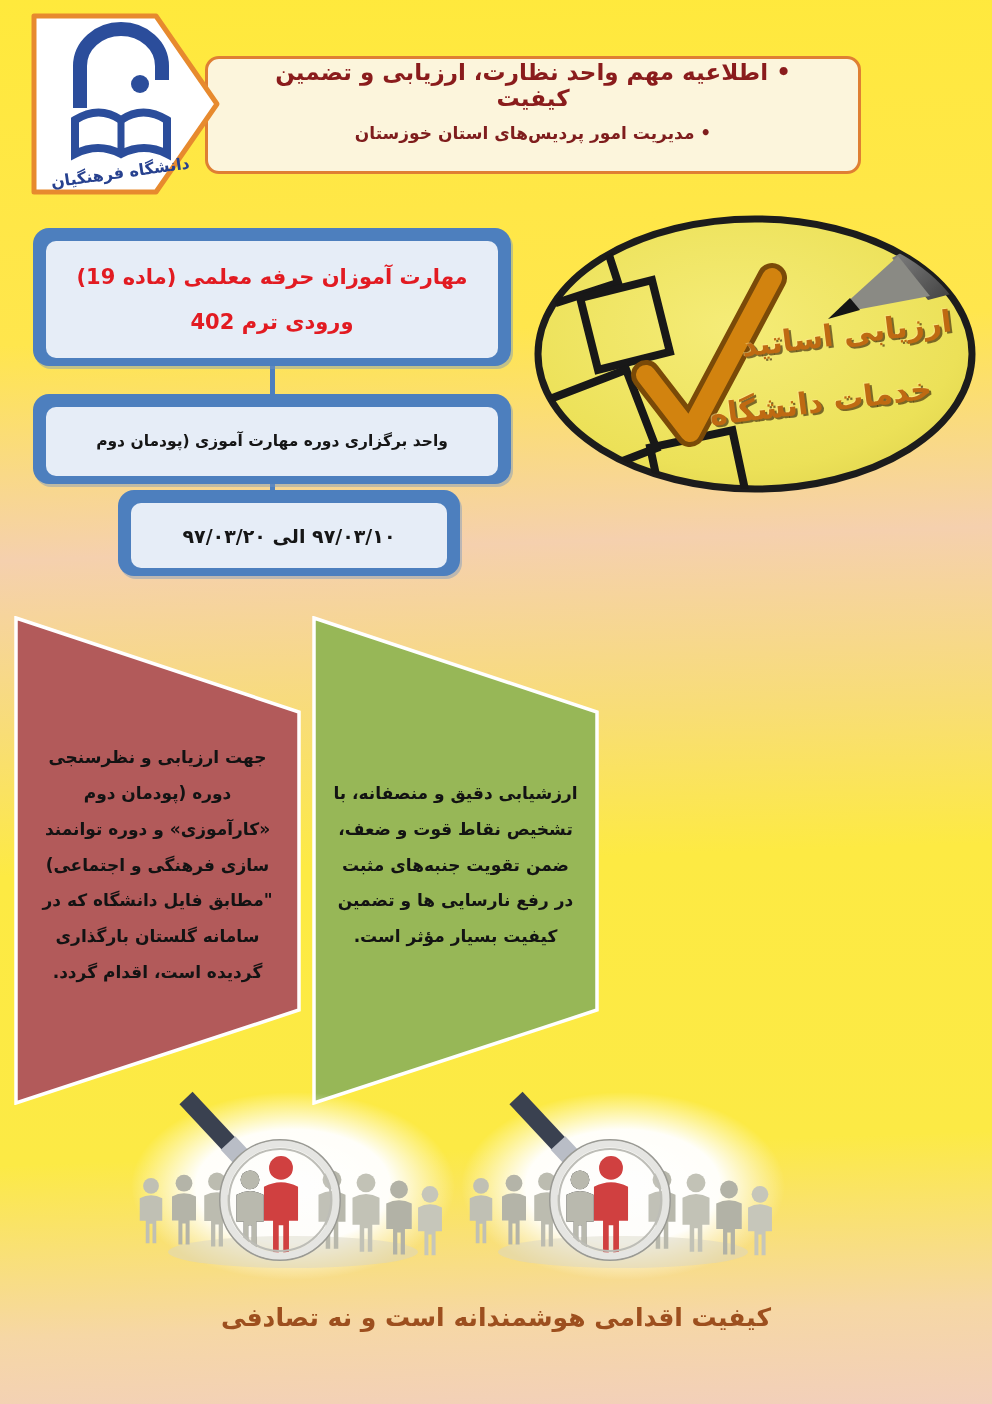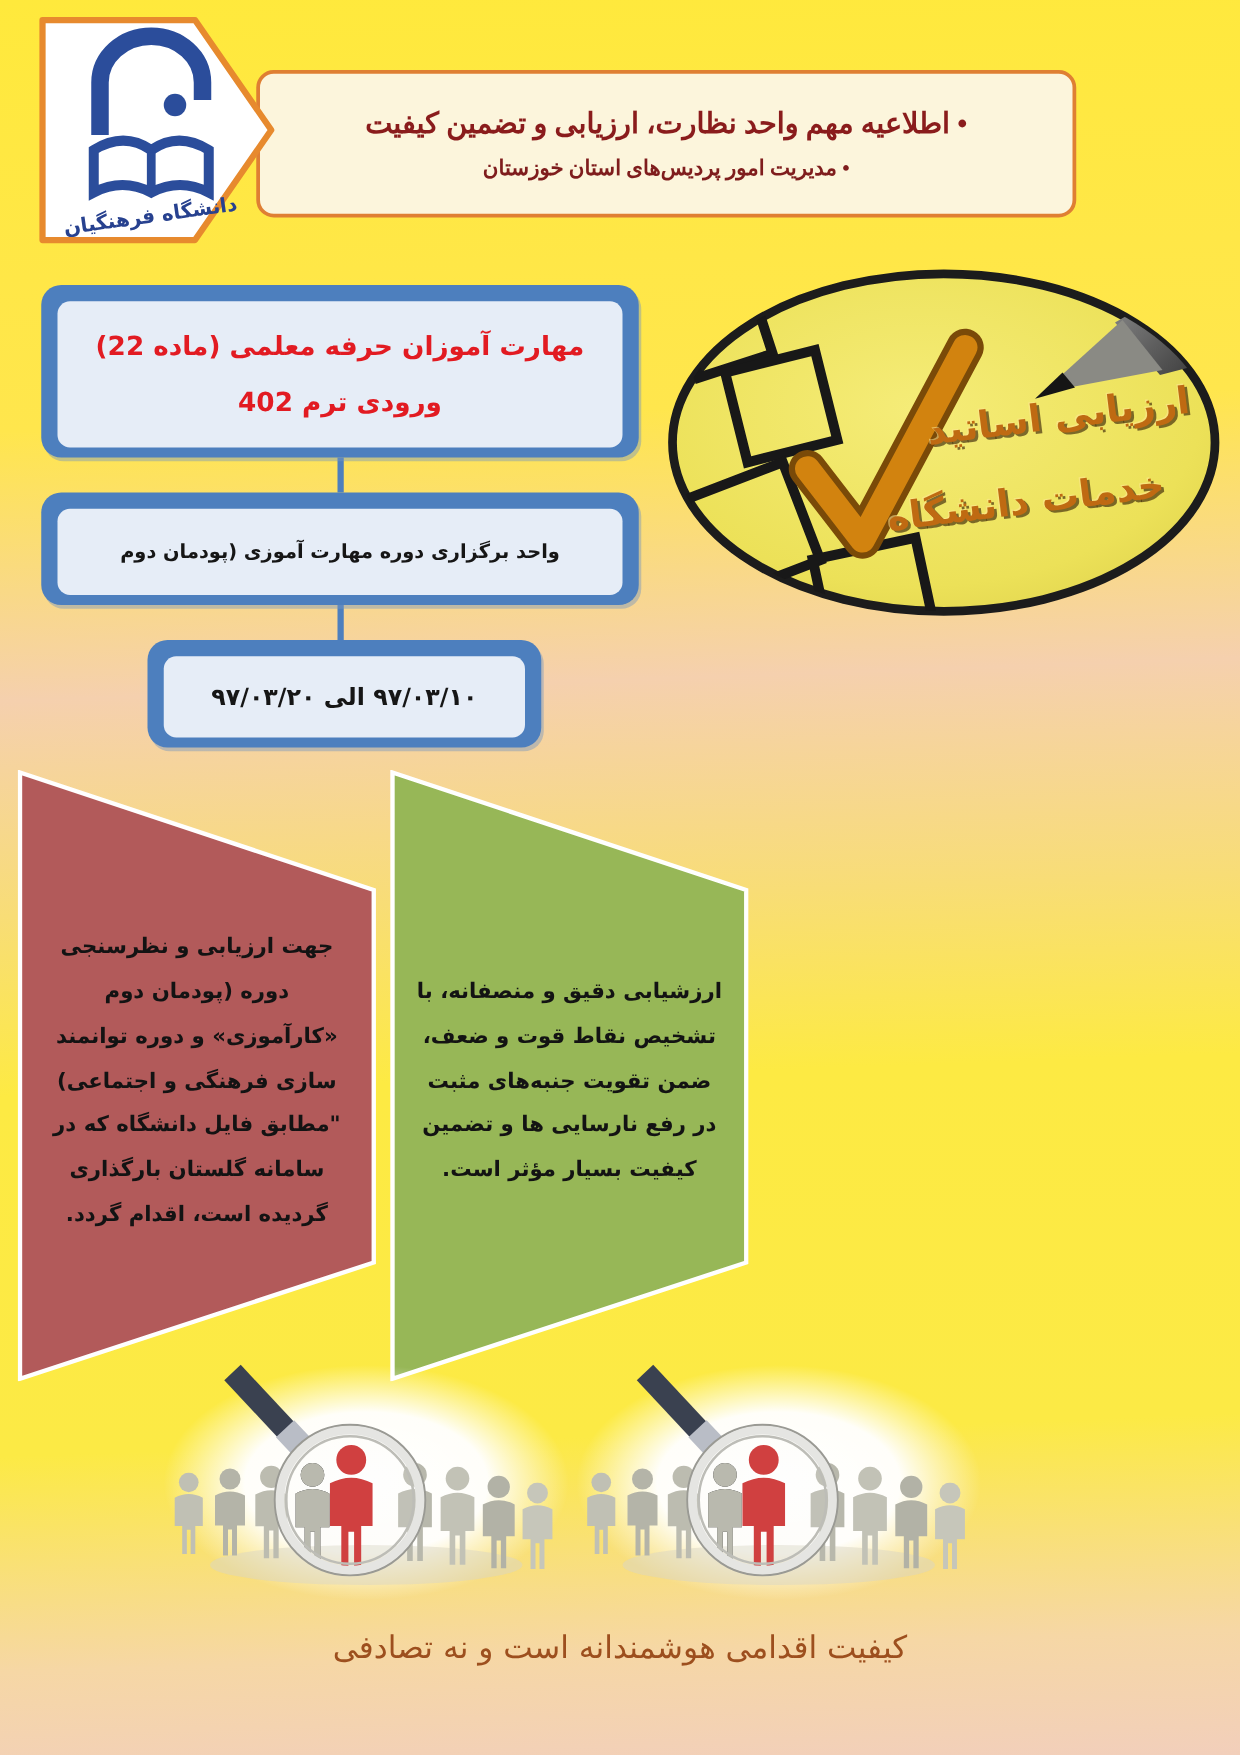--- a/index.html
+++ b/index.html
@@ -16,8 +16,8 @@
   .header-box{
     position:absolute;left:205px;top:56px;width:656px;height:118px;z-index:4;
     background:#fcf5dc;border:3px solid #df7f33;border-radius:14px;
-    box-sizing:border-box;display:flex;flex-direction:column;justify-content:center;
-    gap:12px;text-align:center;direction:rtl;padding:0 28px;font-family:Liberation Serif, serif;
+    box-sizing:border-box;display:flex;flex-direction:column;justify-content:flex-start;
+    gap:12px;text-align:center;direction:rtl;padding:0 28px;
   }
   .header-line1{color:#8a1c1c;font-size:23px;font-weight:bold;}
   .header-line2{color:#7f1d1d;font-size:17px;font-weight:bold;}

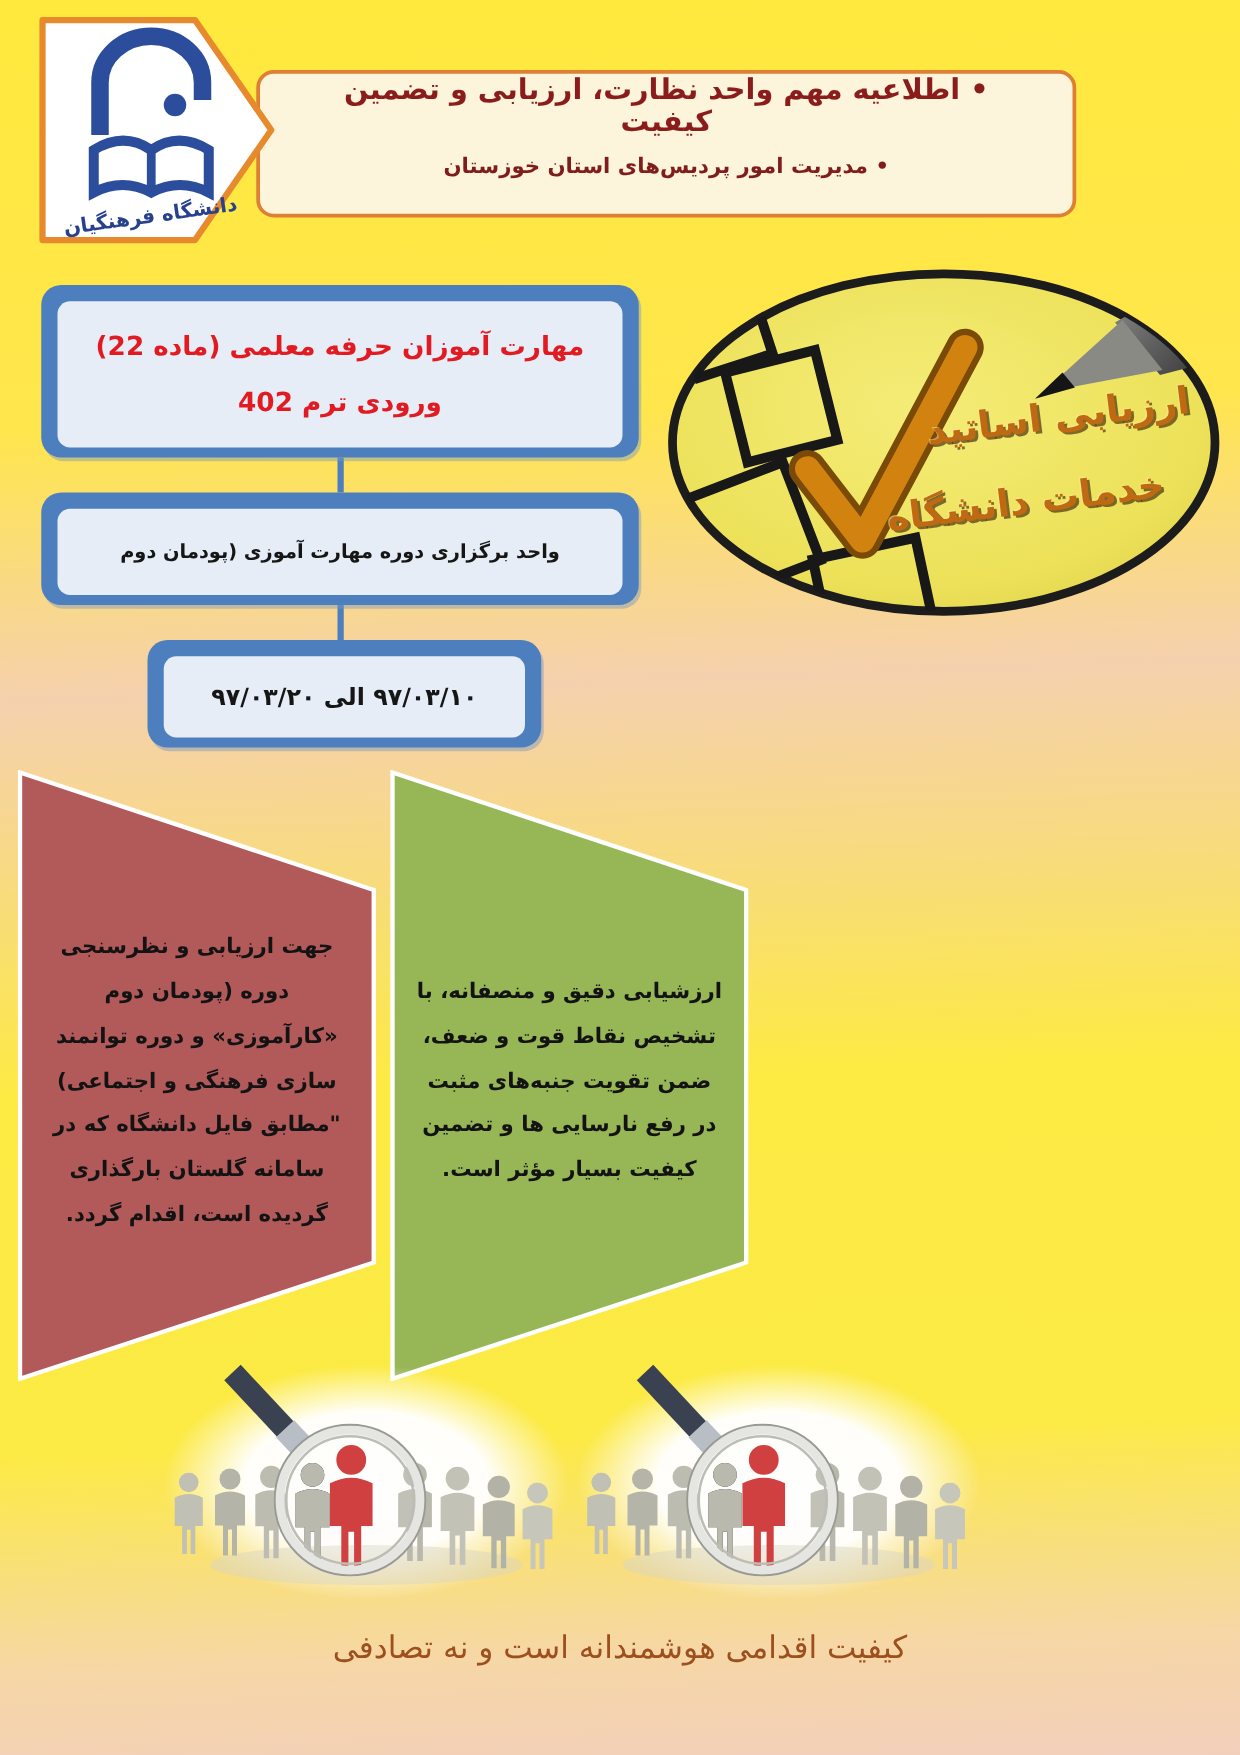--- a/index.html
+++ b/index.html
@@ -95,7 +95,7 @@
 
   <div class="bluebox box1">
     <div class="inner">
-      <div>مهارت آموزان حرفه معلمی (ماده 22)</div>
+      <div>مهارت آموزان حرفه معلمی (ماده 19)</div>
       <div>ورودی ترم 402</div>
     </div>
   </div>

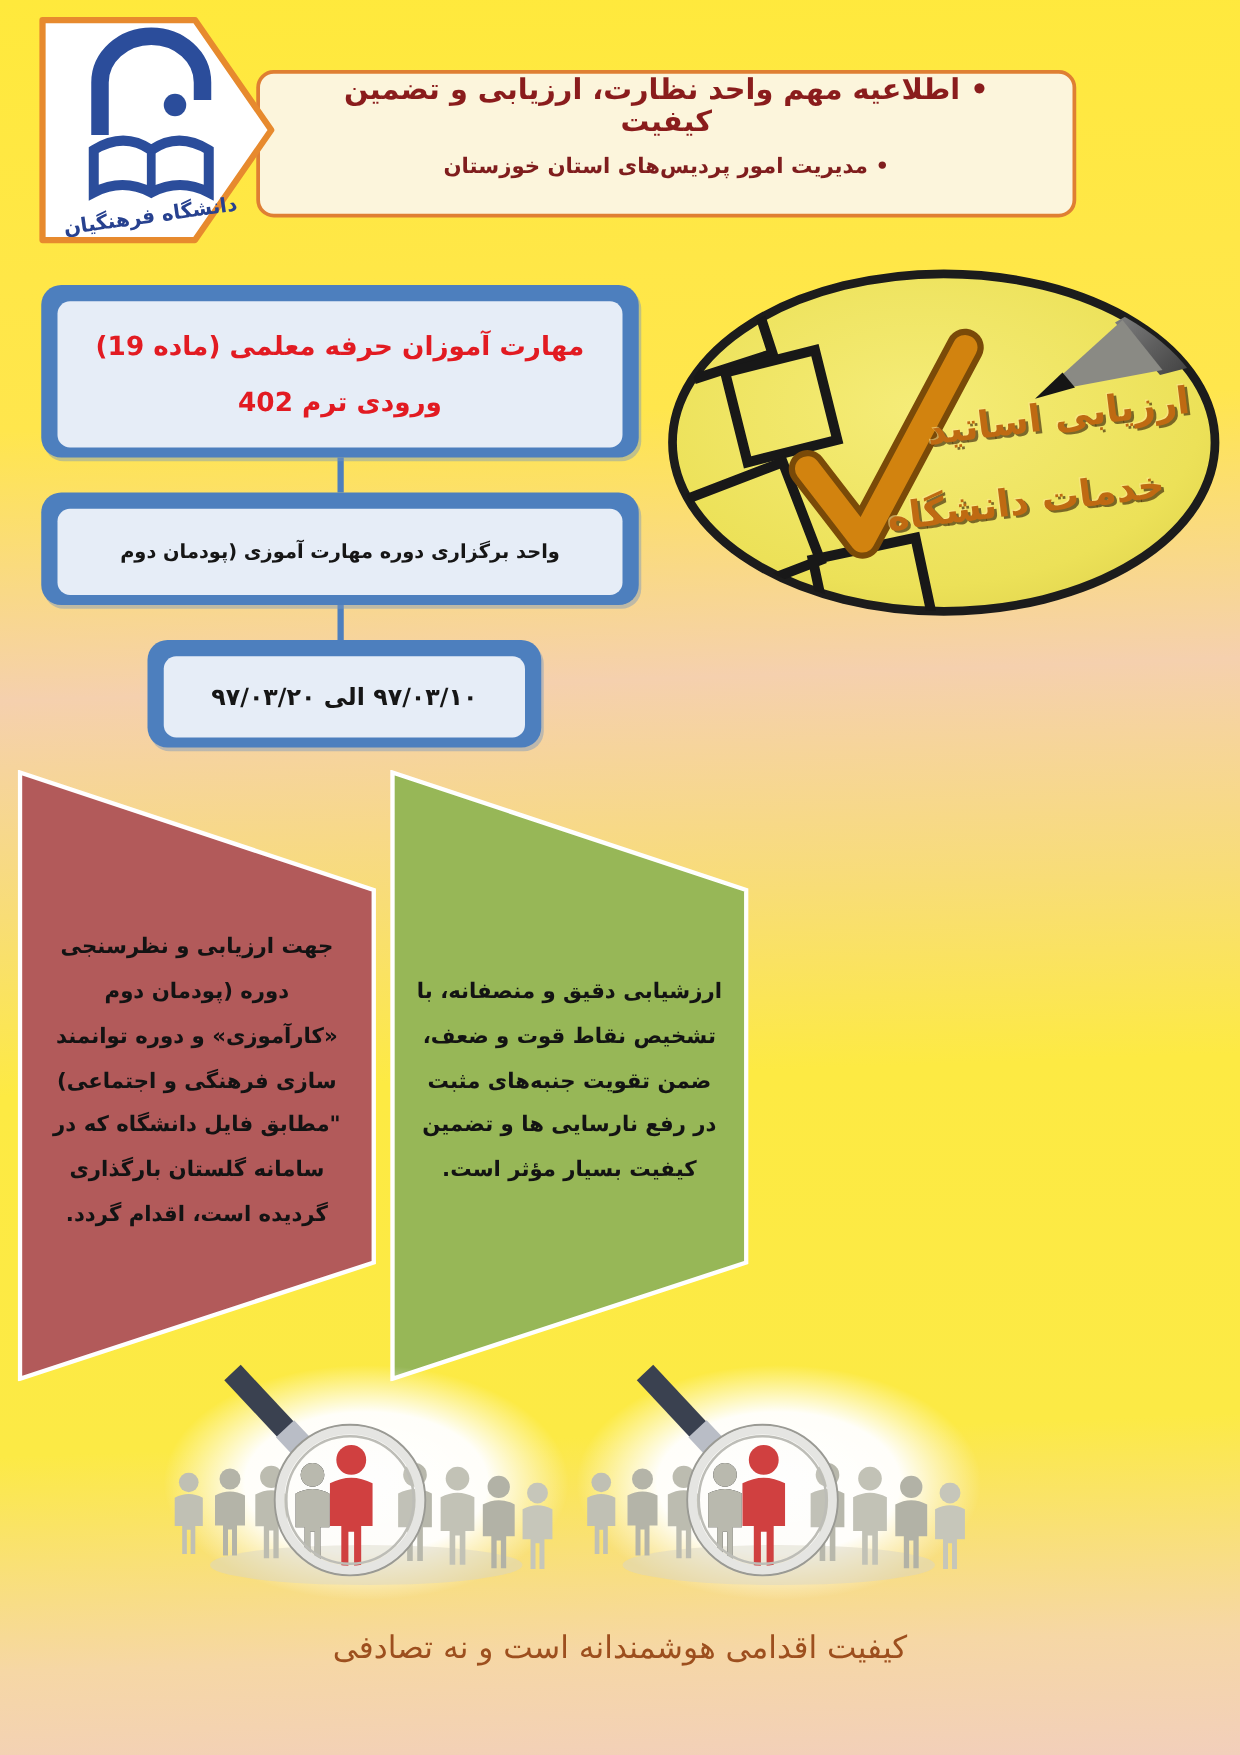--- a/index.html
+++ b/index.html
@@ -36,7 +36,7 @@
   .box1 .inner div{color:#e21b22;font-size:21px;font-weight:bold;}
   .box2{left:33px;top:394px;width:478px;height:90px;}
   .box2 .inner div{color:#161616;font-size:15.5px;font-weight:bold;line-height:1.75;}
-  .box3{left:118px;top:512px;width:315px;height:86px;}
+  .box3{left:118px;top:490px;width:342px;height:86px;}
   .box3 .inner div{color:#161616;font-size:19px;font-weight:bold;}
   .conn{position:absolute;width:5px;background:#4d7fbe;z-index:2;}
   .conn1{left:270px;top:366px;height:28px;}

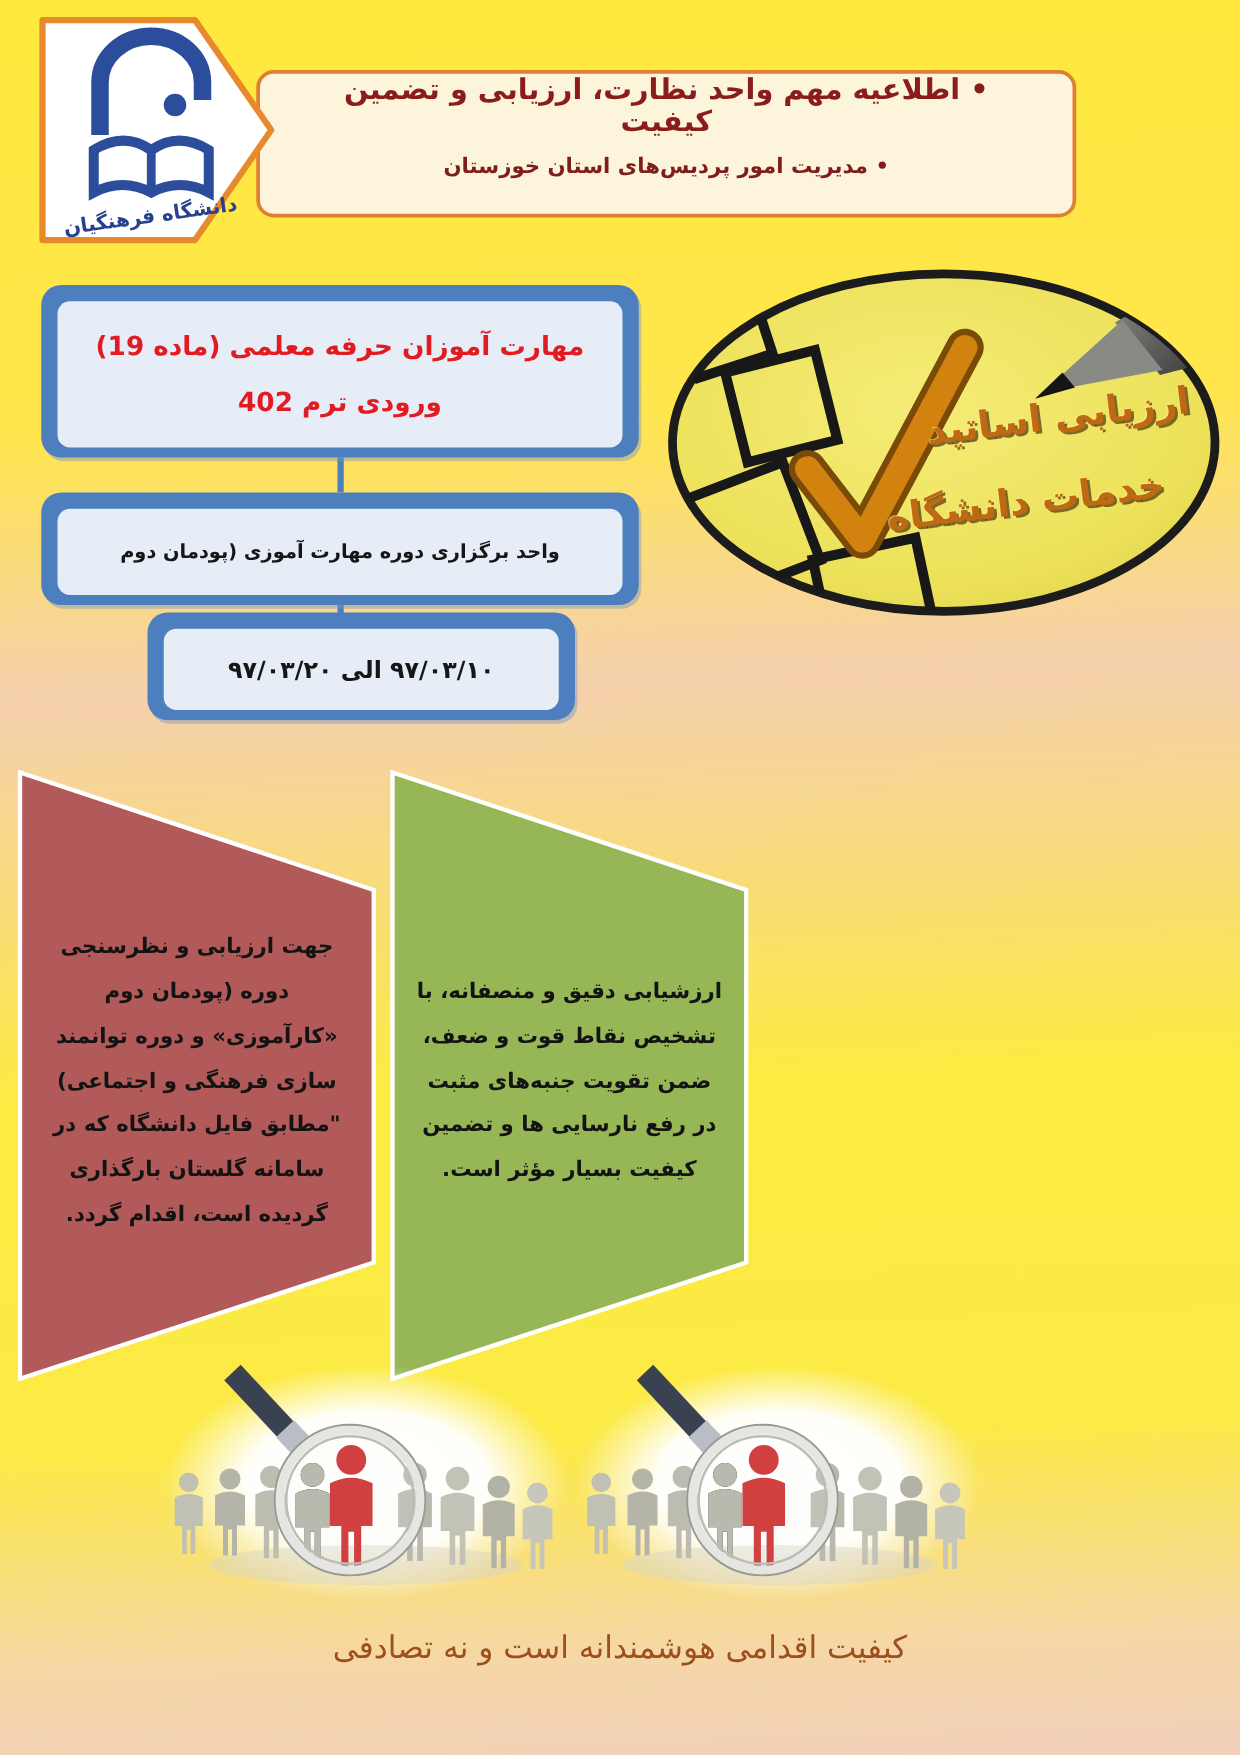--- a/index.html
+++ b/index.html
@@ -67,7 +67,7 @@
   
   .slogan{
     position:absolute;left:0;top:1303px;width:100%;text-align:center;direction:rtl;
-    color:#9d4f1e;font-size:25px;font-weight:normal;z-index:2;
+    color:#9d4f1e;font-size:25px;font-weight:bold;z-index:2;
   }
 </style>
 </head>

